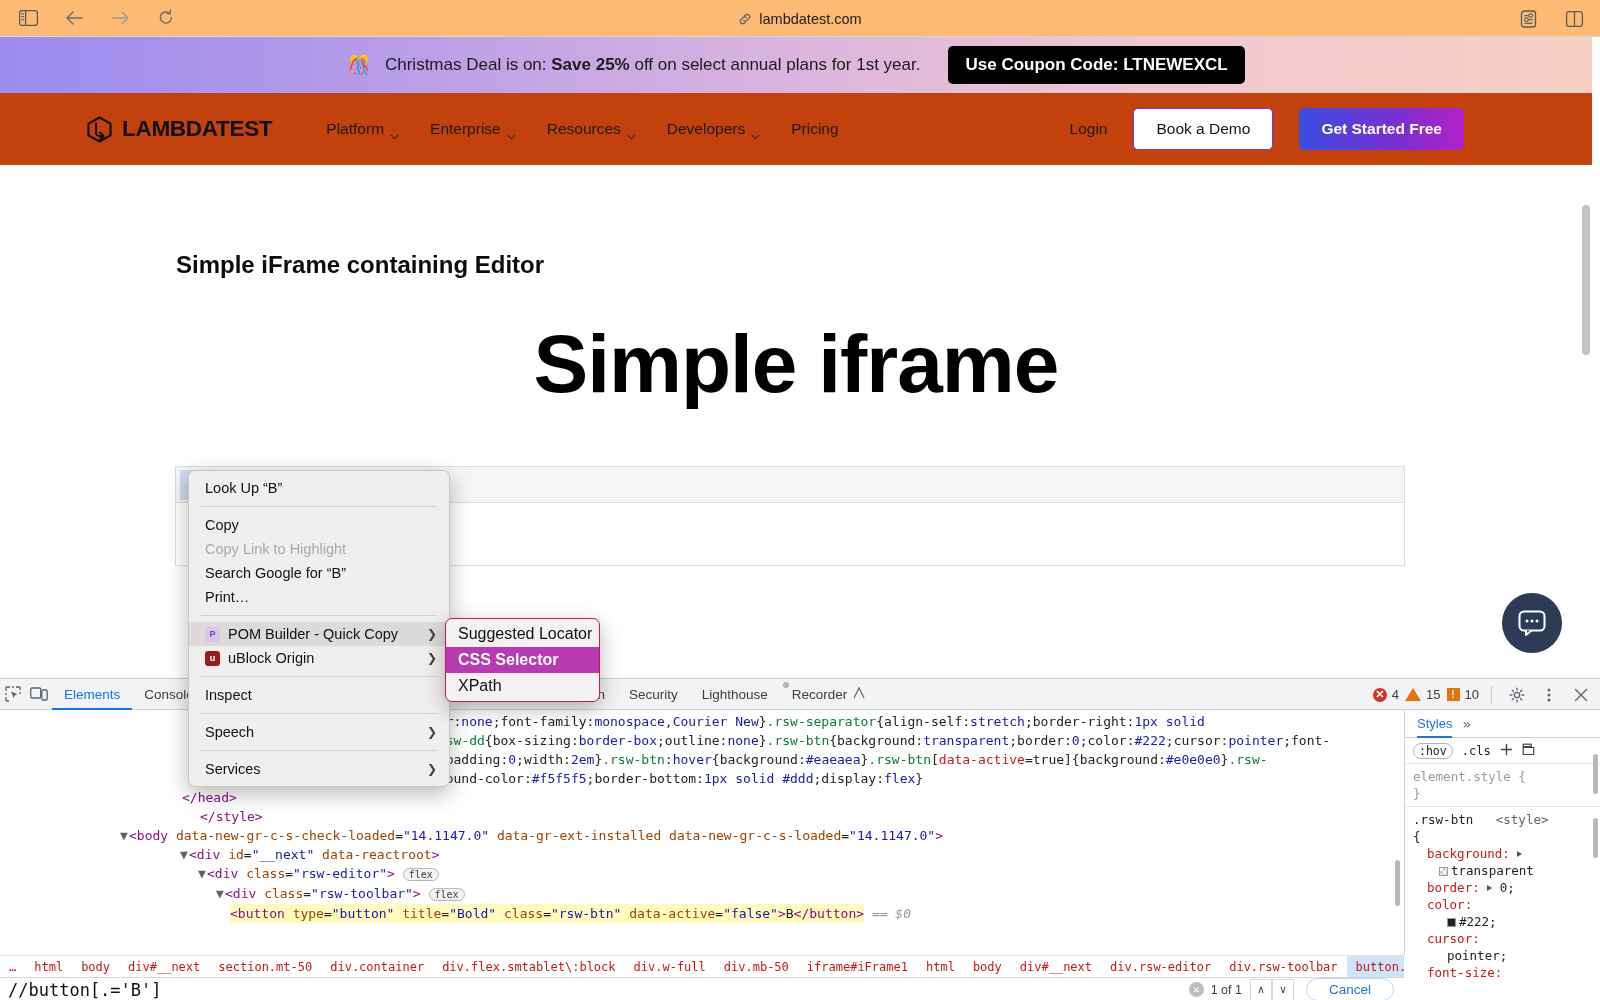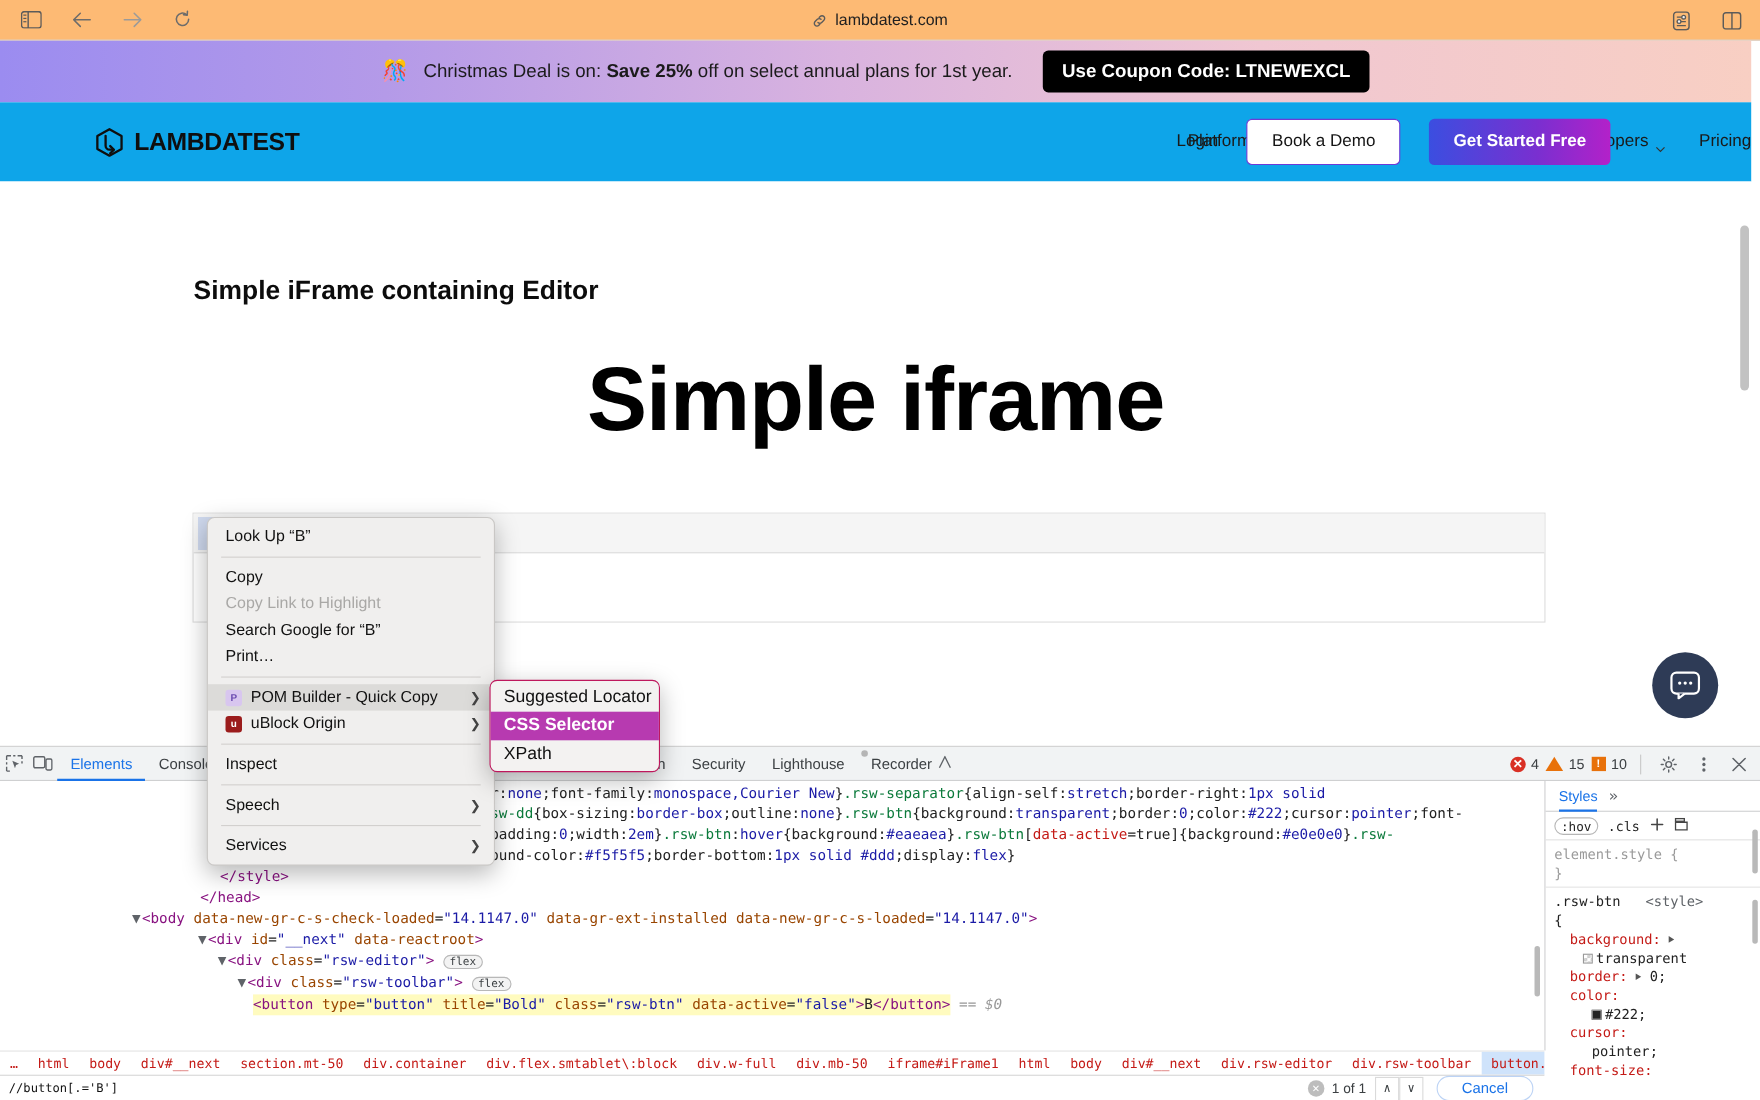--- a/index.html
+++ b/index.html
@@ -43,7 +43,7 @@
   
   #site-header{
     position:absolute; left:0; top:93px; width:1592px; height:72px;
-    background:#0ea5e9; display:flex; align-items:center;justify-content:space-between;
+    background:#c2410c; display:flex; align-items:center;
   }
   .brand{ display:flex; align-items:center; gap:9px; margin-left:86px; }
   .brand-mark{ width:27px; height:27px; }

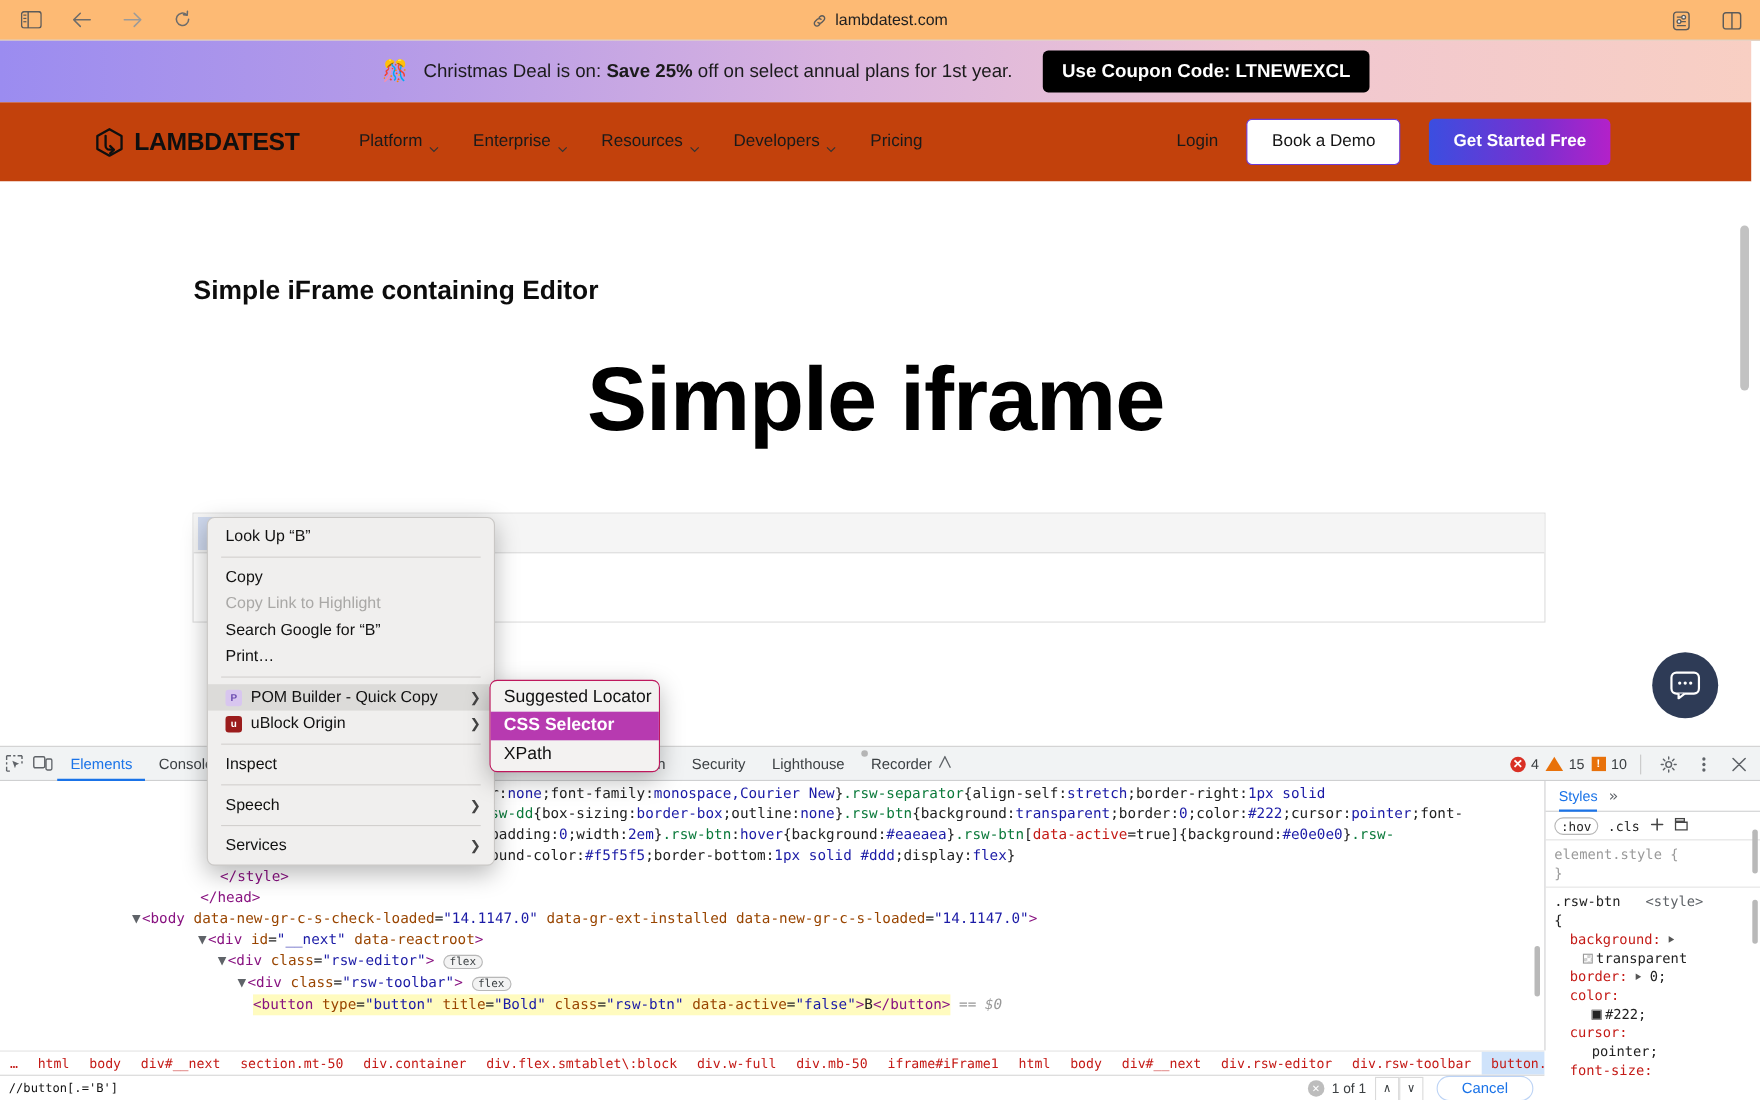--- a/index.html
+++ b/index.html
@@ -429,8 +429,8 @@
       <div class="code-line" style="padding-left:430px"><span class="css-sel">.rsw-dd</span>{<span class="css-prop">box-sizing:</span><span class="css-val">border-box</span>;<span class="css-prop">outline:</span><span class="css-val">none</span>}<span class="css-sel">.rsw-btn</span>{<span class="css-prop">background:</span><span class="css-val">transparent</span>;<span class="css-prop">border:</span><span class="css-val">0</span>;<span class="css-prop">color:</span><span class="css-val">#222</span>;<span class="css-prop">cursor:</span><span class="css-val">pointer</span>;<span class="css-prop">font-</span></div>
       <div class="code-line" style="padding-left:430px">e;<span class="css-prop">padding:</span><span class="css-val">0</span>;<span class="css-prop">width:</span><span class="css-val">2em</span>}<span class="css-sel">.rsw-btn</span>:<span class="css-val">hover</span>{<span class="css-prop">background:</span><span class="css-val">#eaeaea</span>}<span class="css-sel">.rsw-btn</span>[<span class="css-red">data-active</span>=true]{<span class="css-prop">background:</span><span class="css-val">#e0e0e0</span>}<span class="css-sel">.rsw-</span></div>
       <div class="code-line" style="padding-left:430px">ground-color:<span class="css-val">#f5f5f5</span>;<span class="css-prop">border-bottom:</span><span class="css-val">1px solid #ddd</span>;<span class="css-prop">display:</span><span class="css-val">flex</span>}</div>
+      <div class="code-line" style="padding-left:182px"><span class="tg">&lt;/head&gt;</span></div>
       <div class="code-line" style="padding-left:200px"><span class="tg">&lt;/style&gt;</span></div>
-      <div class="code-line" style="padding-left:182px"><span class="tg">&lt;/head&gt;</span></div>
       <div class="code-line" style="padding-left:120px"><span class="tri">▼</span><span class="tg">&lt;body</span> <span class="an">data-new-gr-c-s-check-loaded</span>=<span class="av">"14.1147.0"</span> <span class="an">data-gr-ext-installed</span> <span class="an">data-new-gr-c-s-loaded</span>=<span class="av">"14.1147.0"</span><span class="tg">&gt;</span></div>
       <div class="code-line" style="padding-left:180px"><span class="tri">▼</span><span class="tg">&lt;div</span> <span class="an">id</span>=<span class="av">"__next"</span> <span class="an">data-reactroot</span><span class="tg">&gt;</span></div>
       <div class="code-line" style="padding-left:198px"><span class="tri">▼</span><span class="tg">&lt;div</span> <span class="an">class</span>=<span class="av">"rsw-editor"</span><span class="tg">&gt;</span> <span class="badge-flex">flex</span></div>

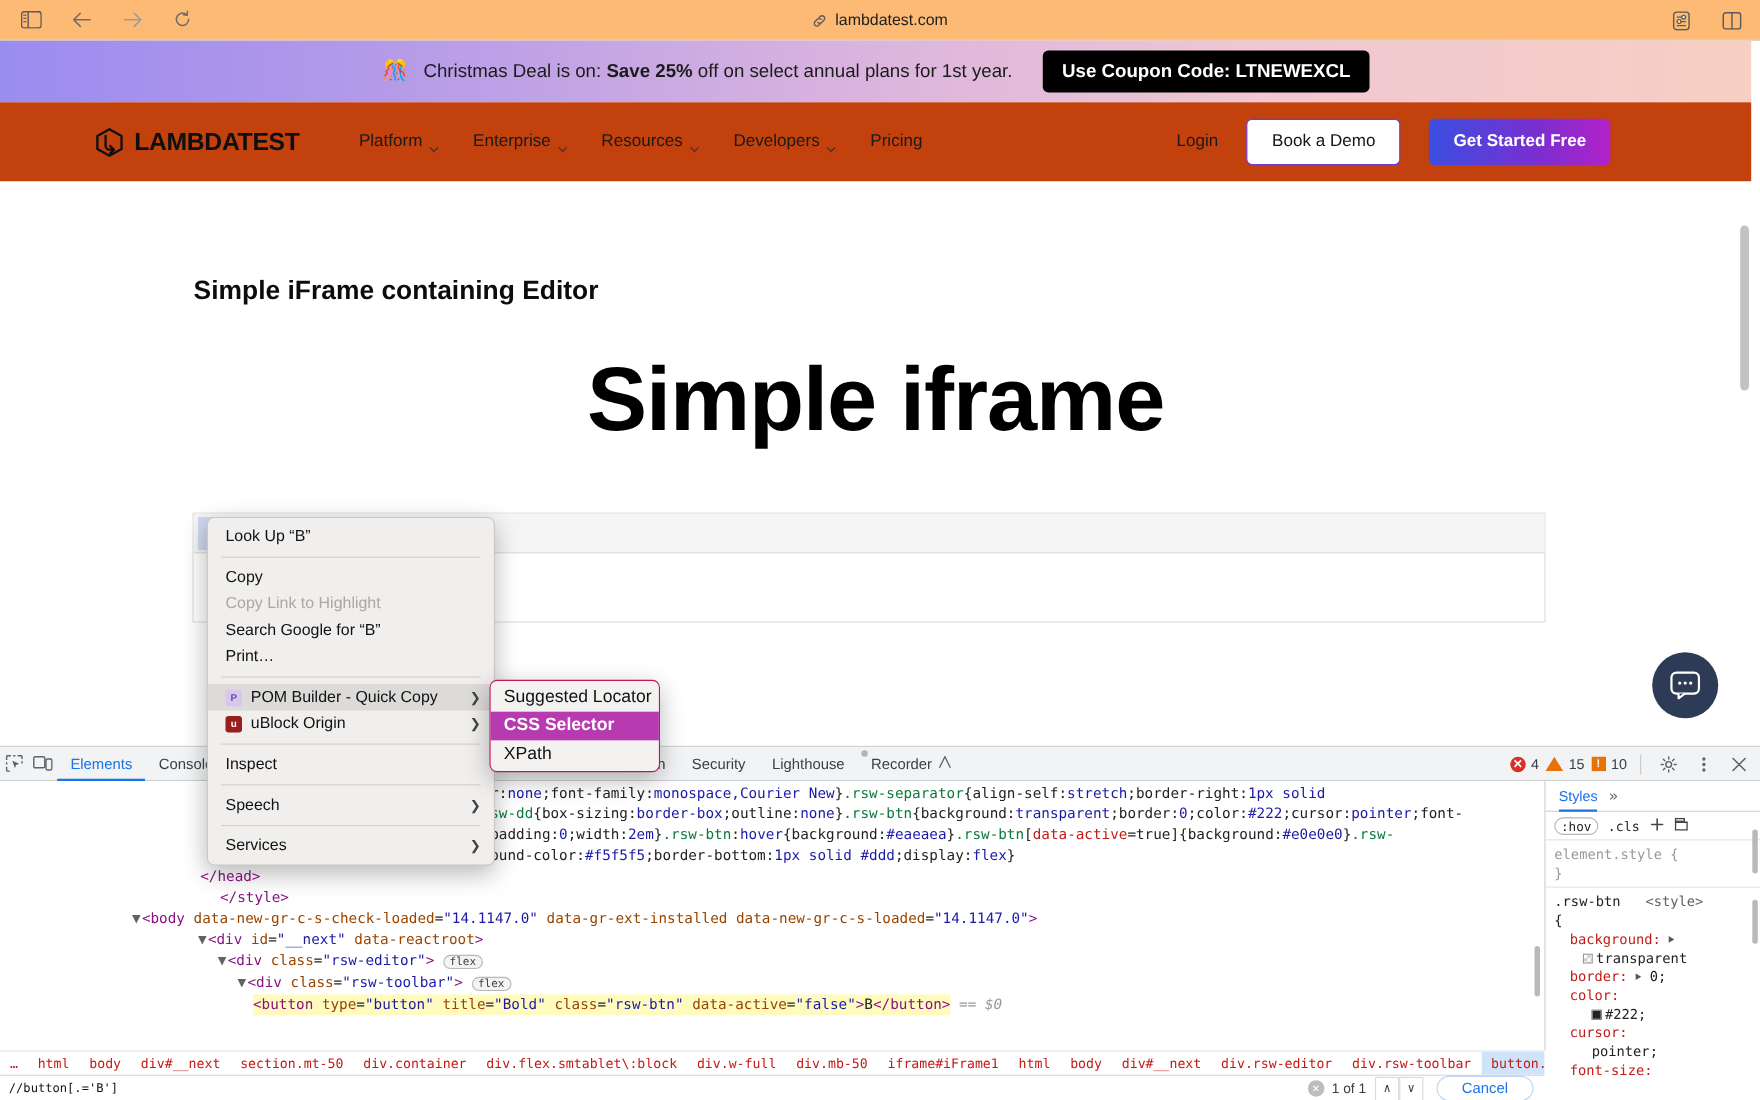--- a/index.html
+++ b/index.html
@@ -202,7 +202,7 @@
   }
   #xpath-input{
     flex:1; height:23px; border:0; outline:none; padding-left:8px;
-    font-family:"DejaVu Sans Mono", monospace; font-size:11px; color:#111; background:transparent;
+    font-family:"DejaVu Sans Mono", monospace; font-size:17px; color:#111; background:transparent;
   }
   .srch-clear{ width:15px;height:15px;border-radius:50%;background:#bdbdbd;color:#fff;font-size:11px;
     display:flex;align-items:center;justify-content:center; margin-right:7px;}

